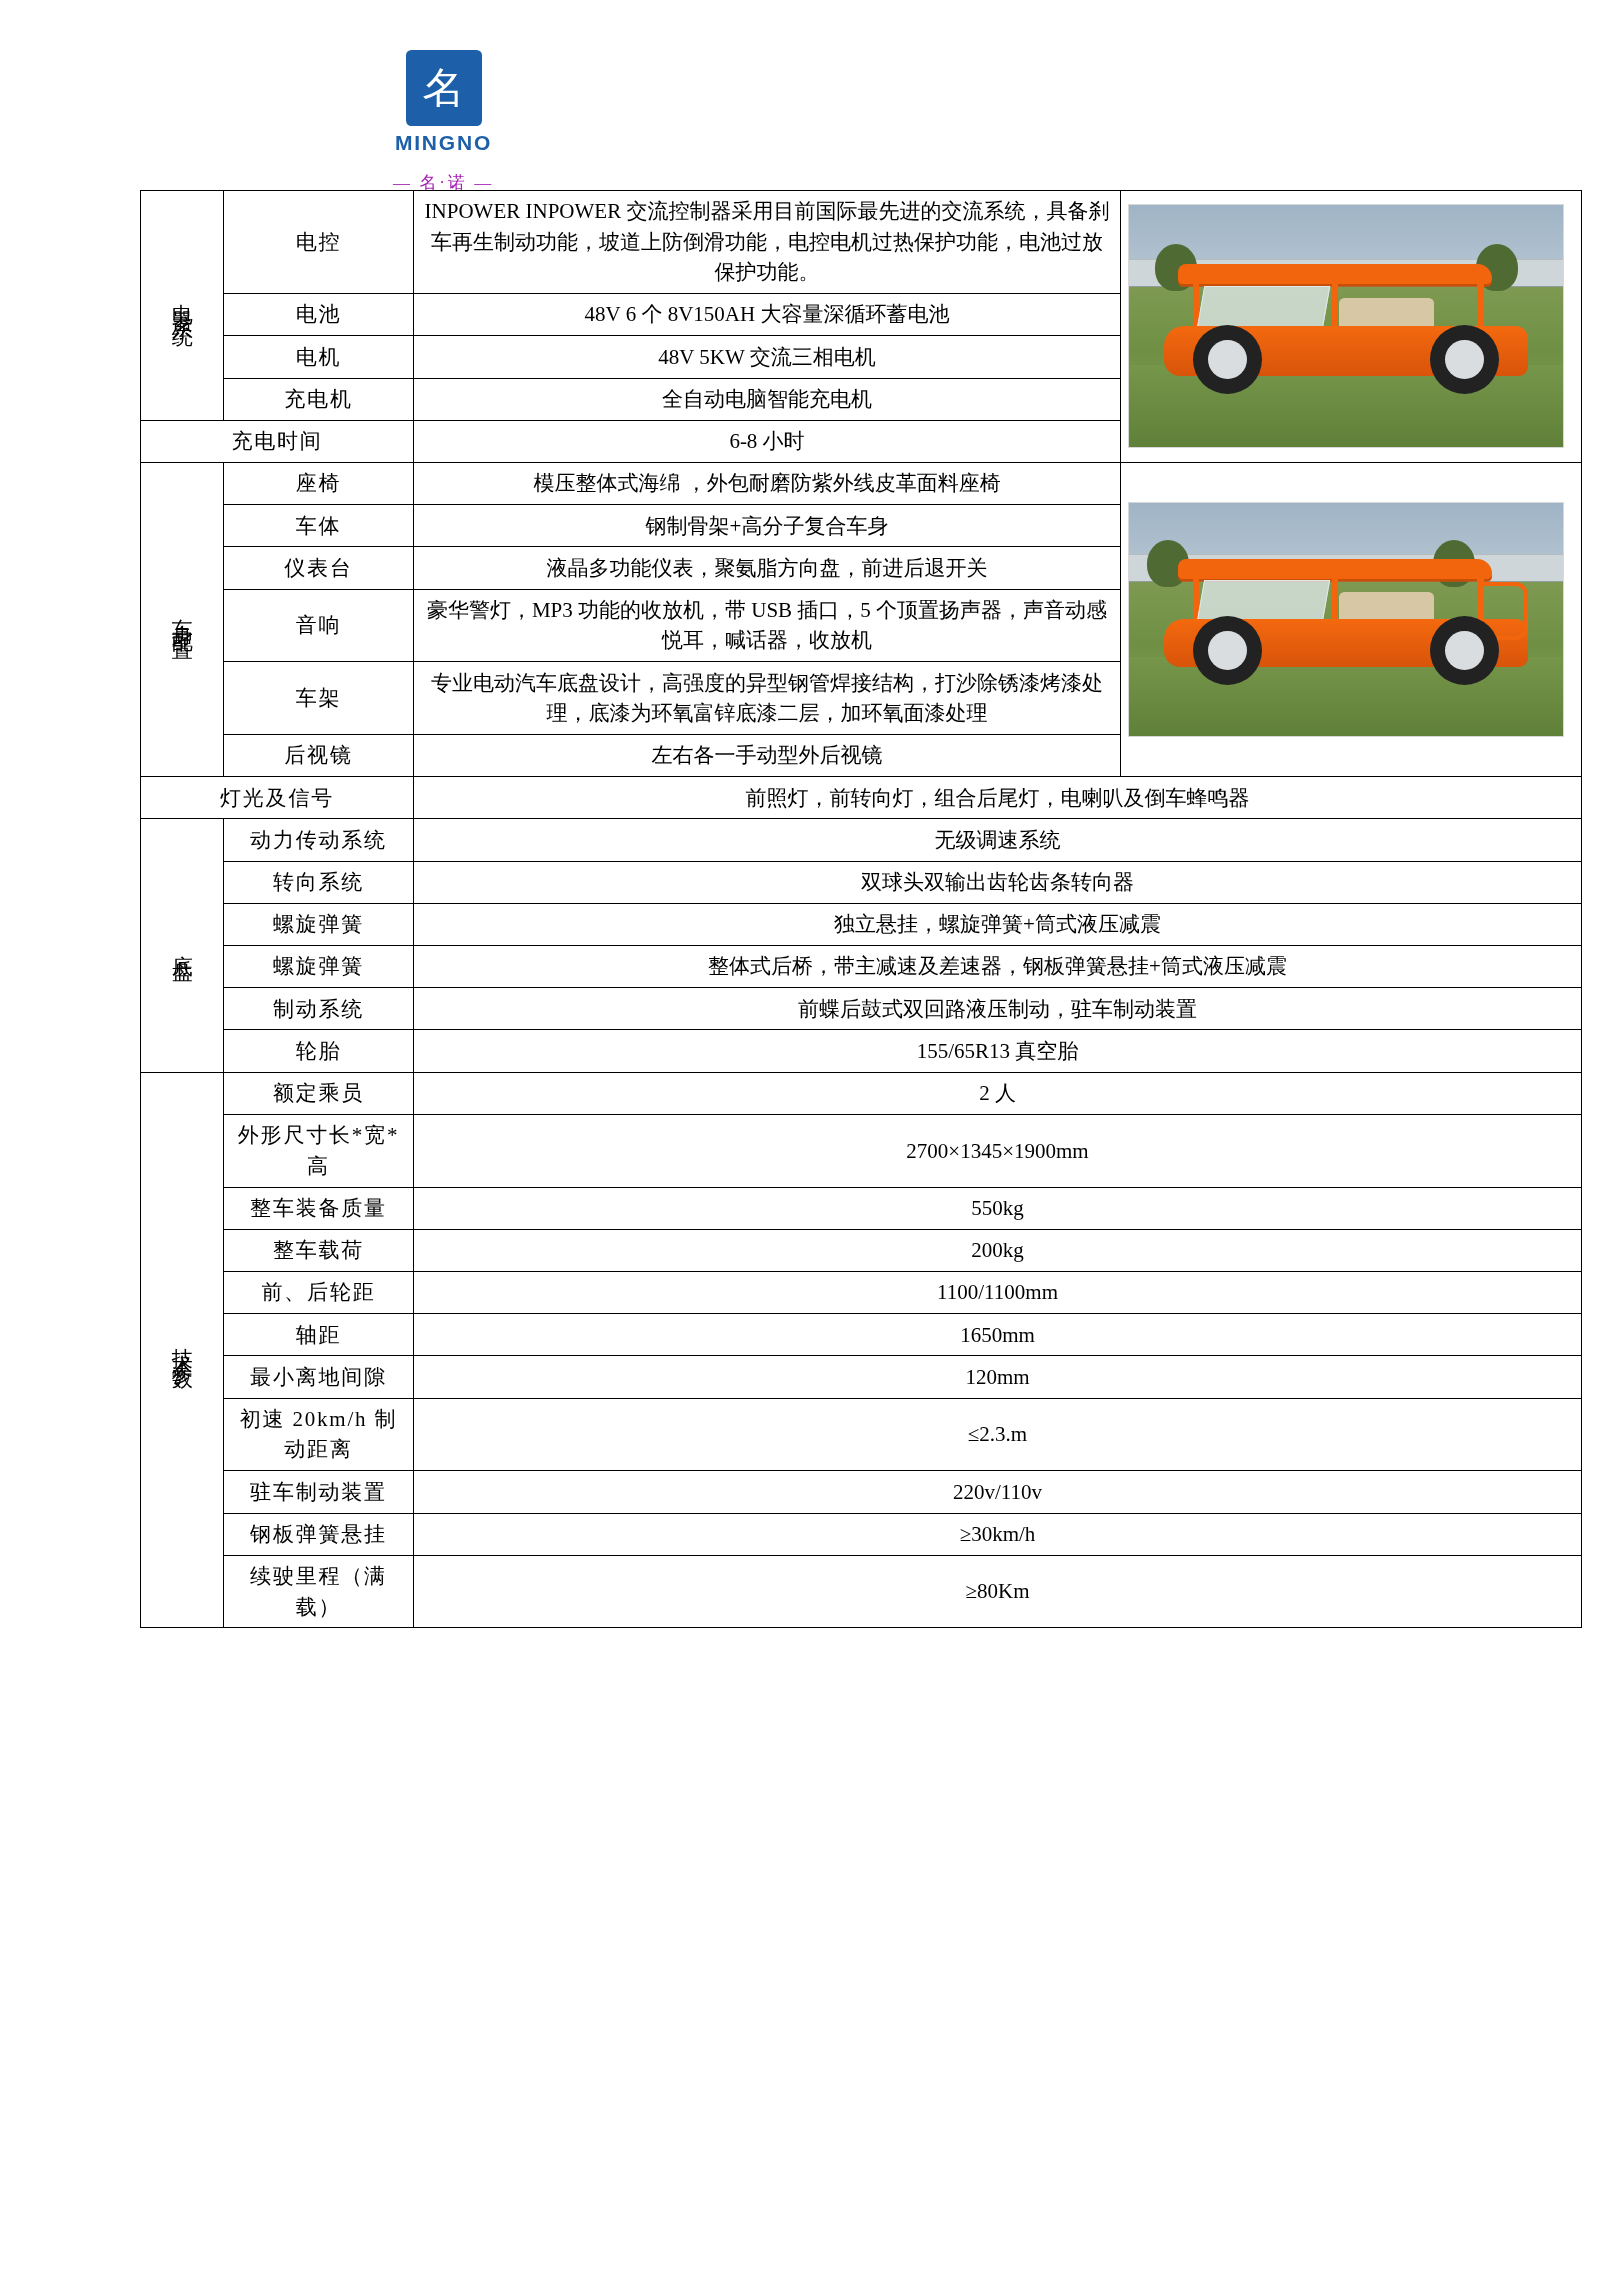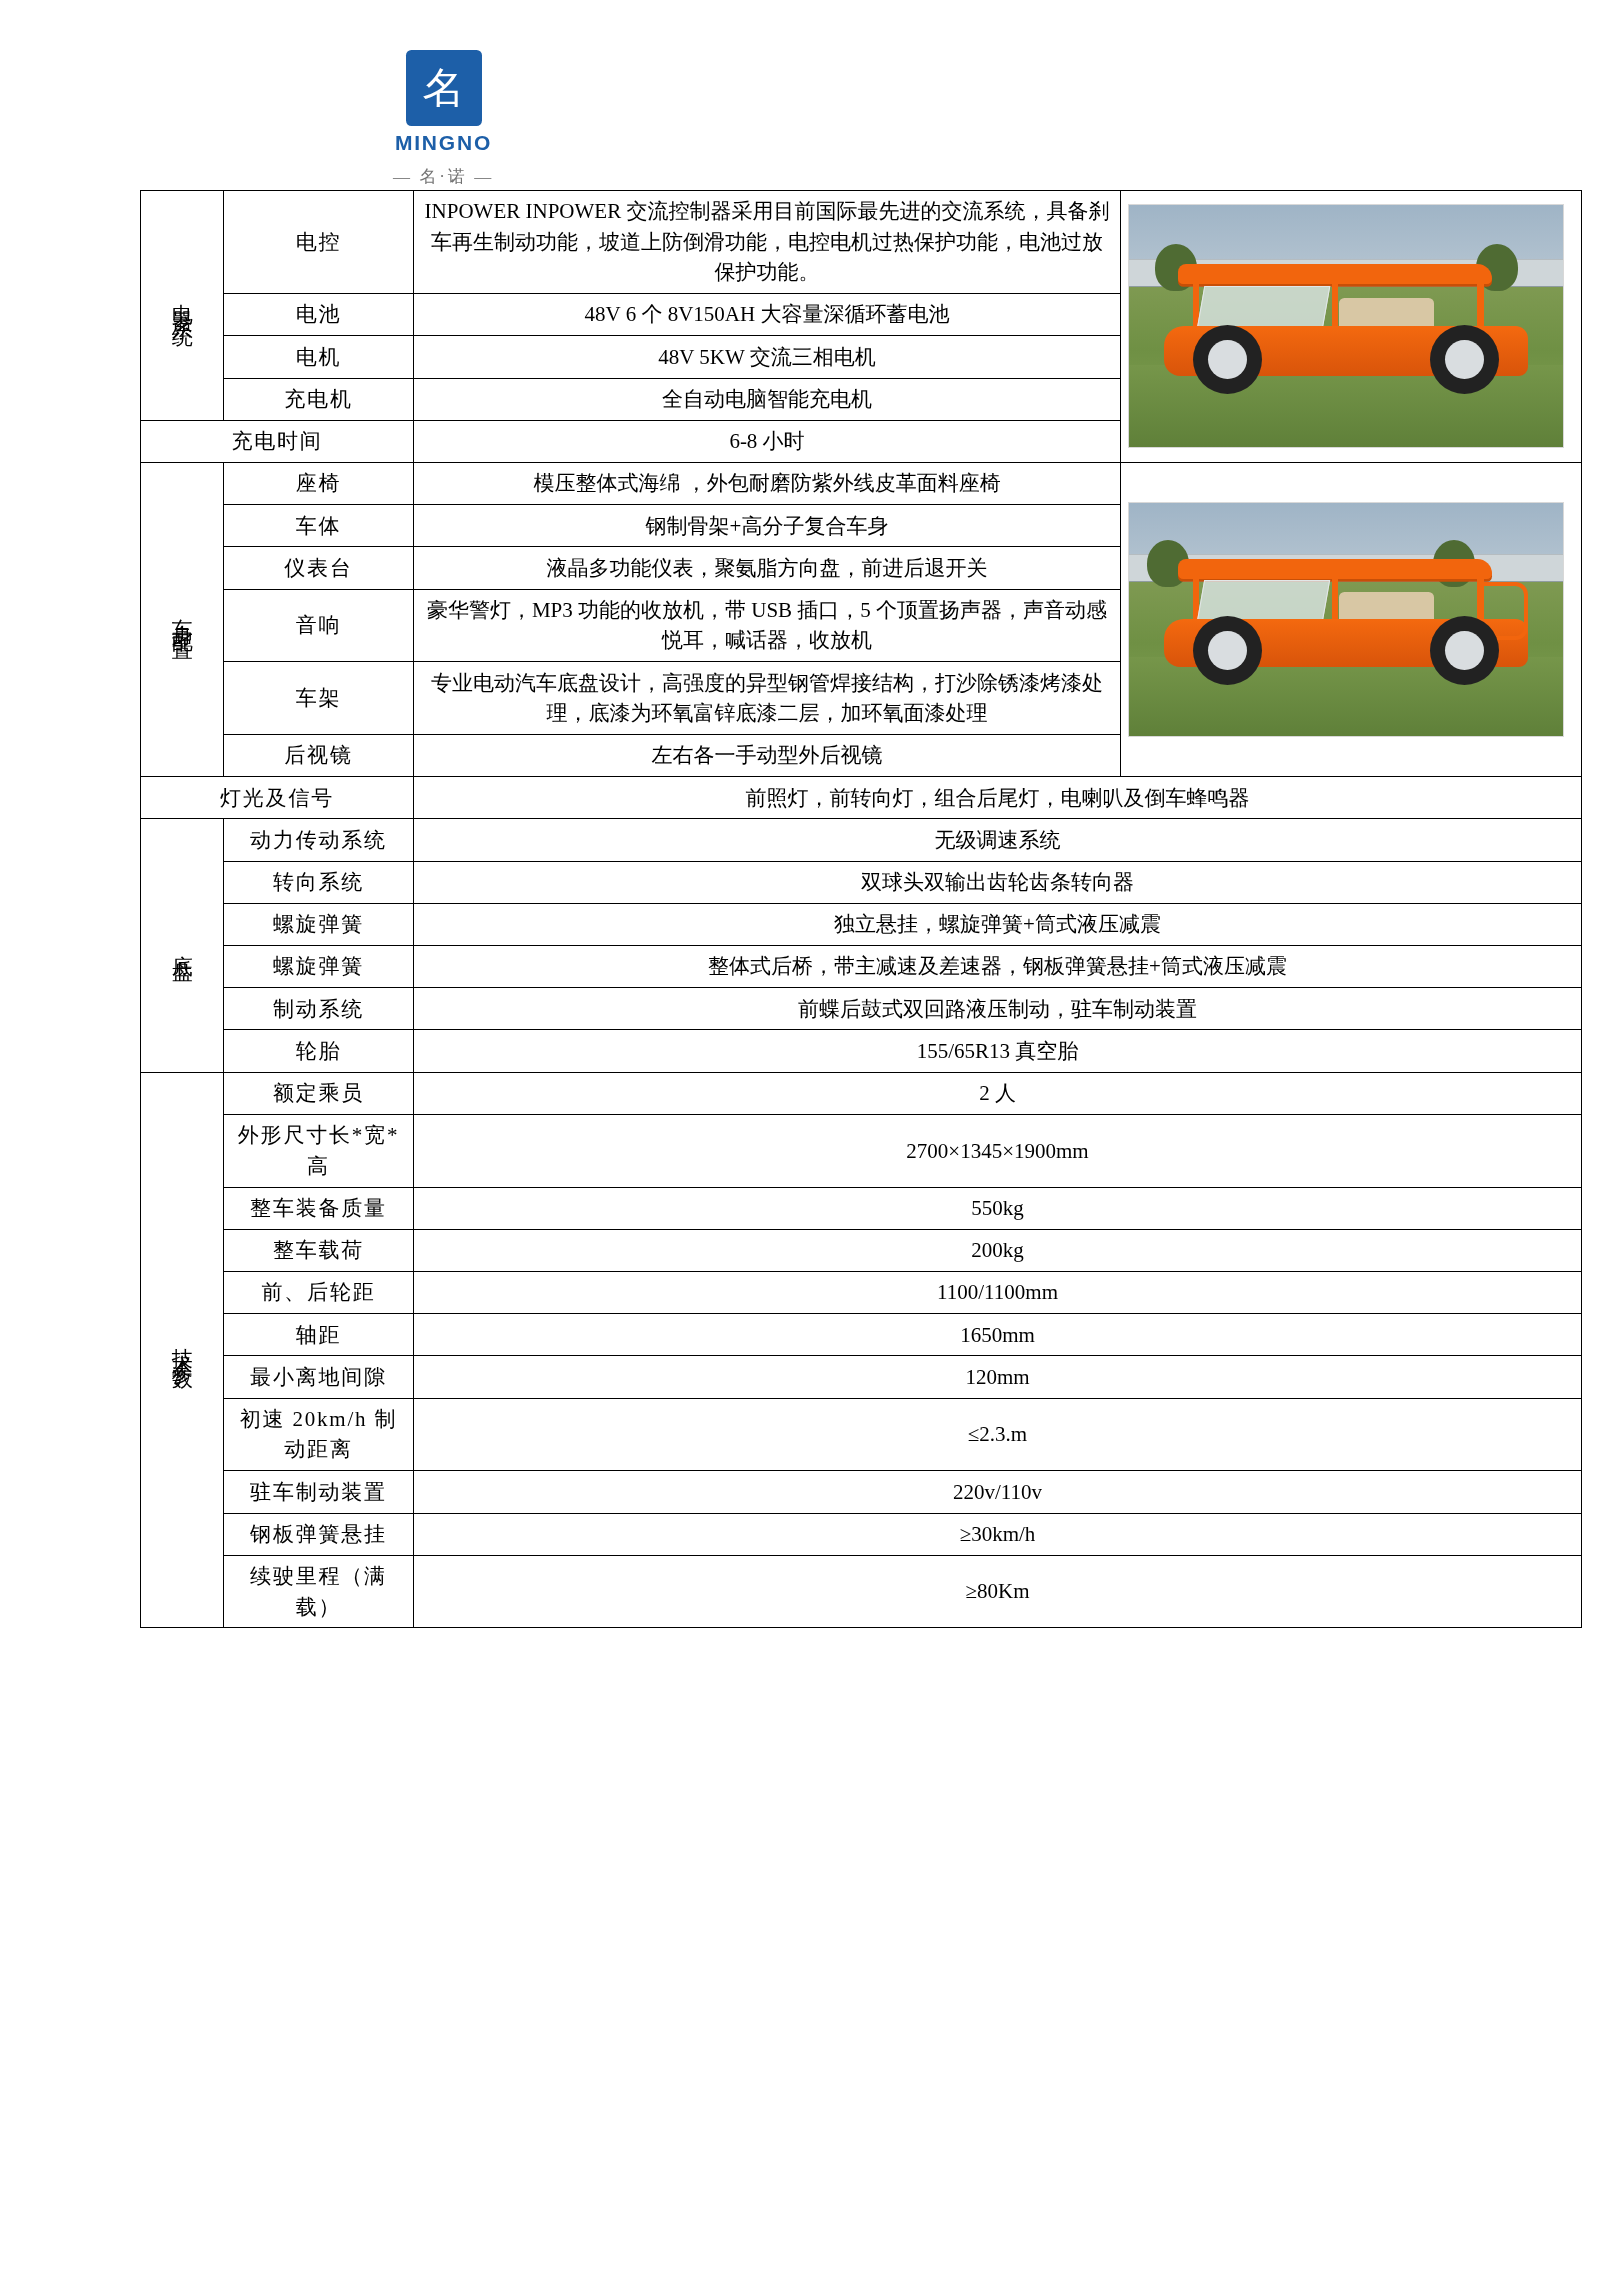--- a/index.html
+++ b/index.html
@@ -62,8 +62,8 @@
     font-weight: bold;
   }
   .logo-sub {
-    margin-top: 10px;
-    color: #737373;
+    margin-top: 16px;
+    color: #a21caf;
     font-size: 17px;
     letter-spacing: 2.7px;
   }

